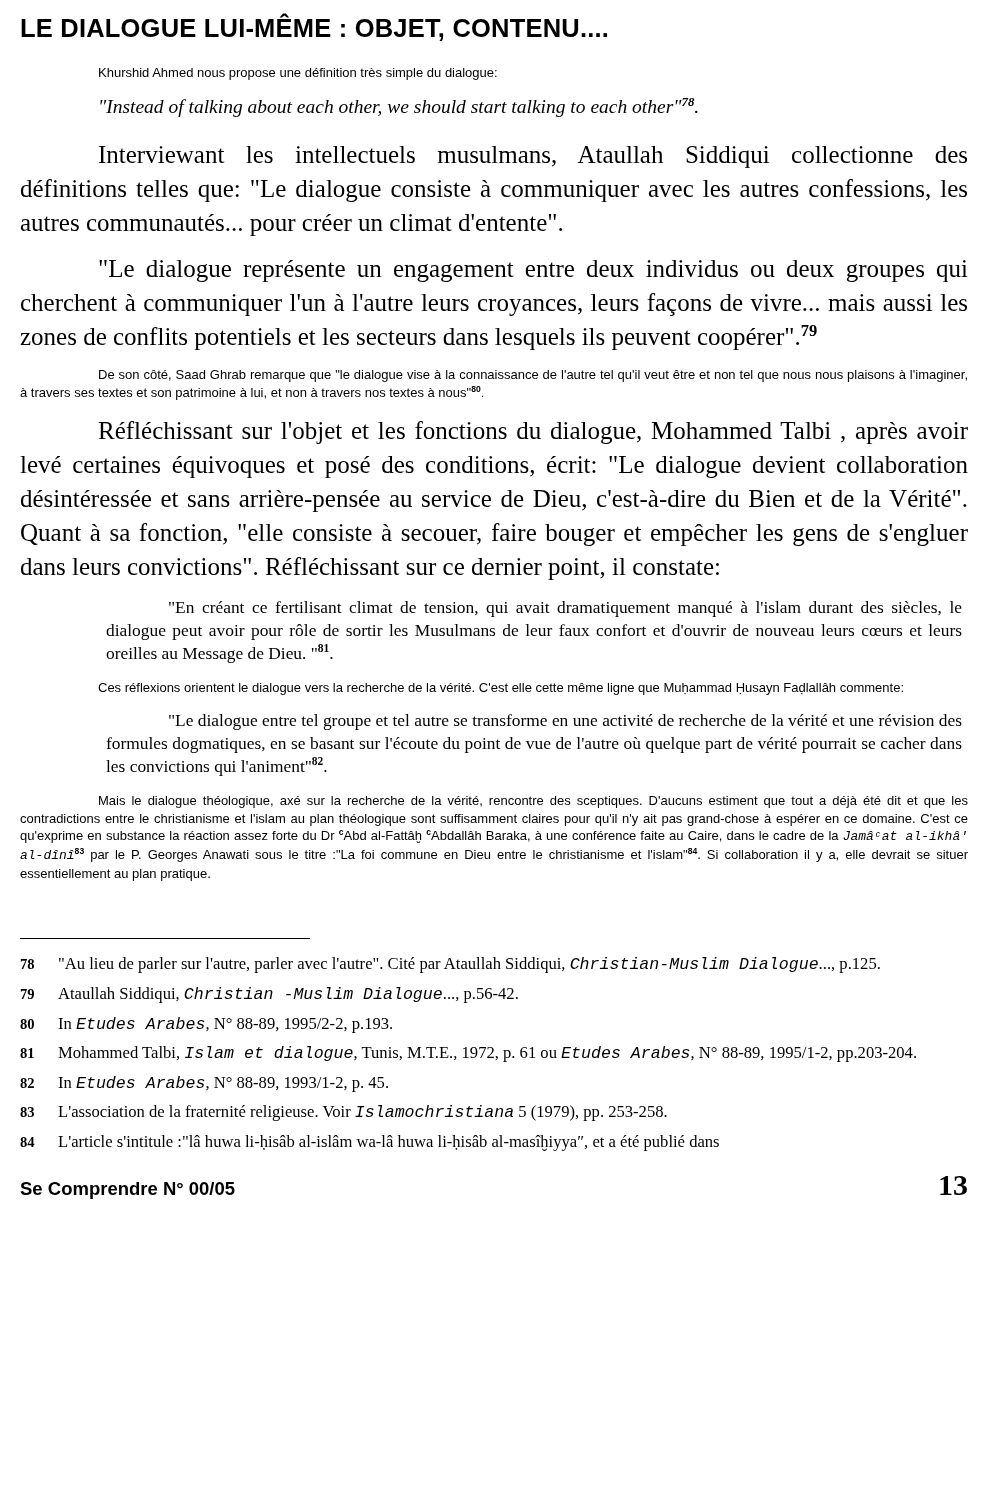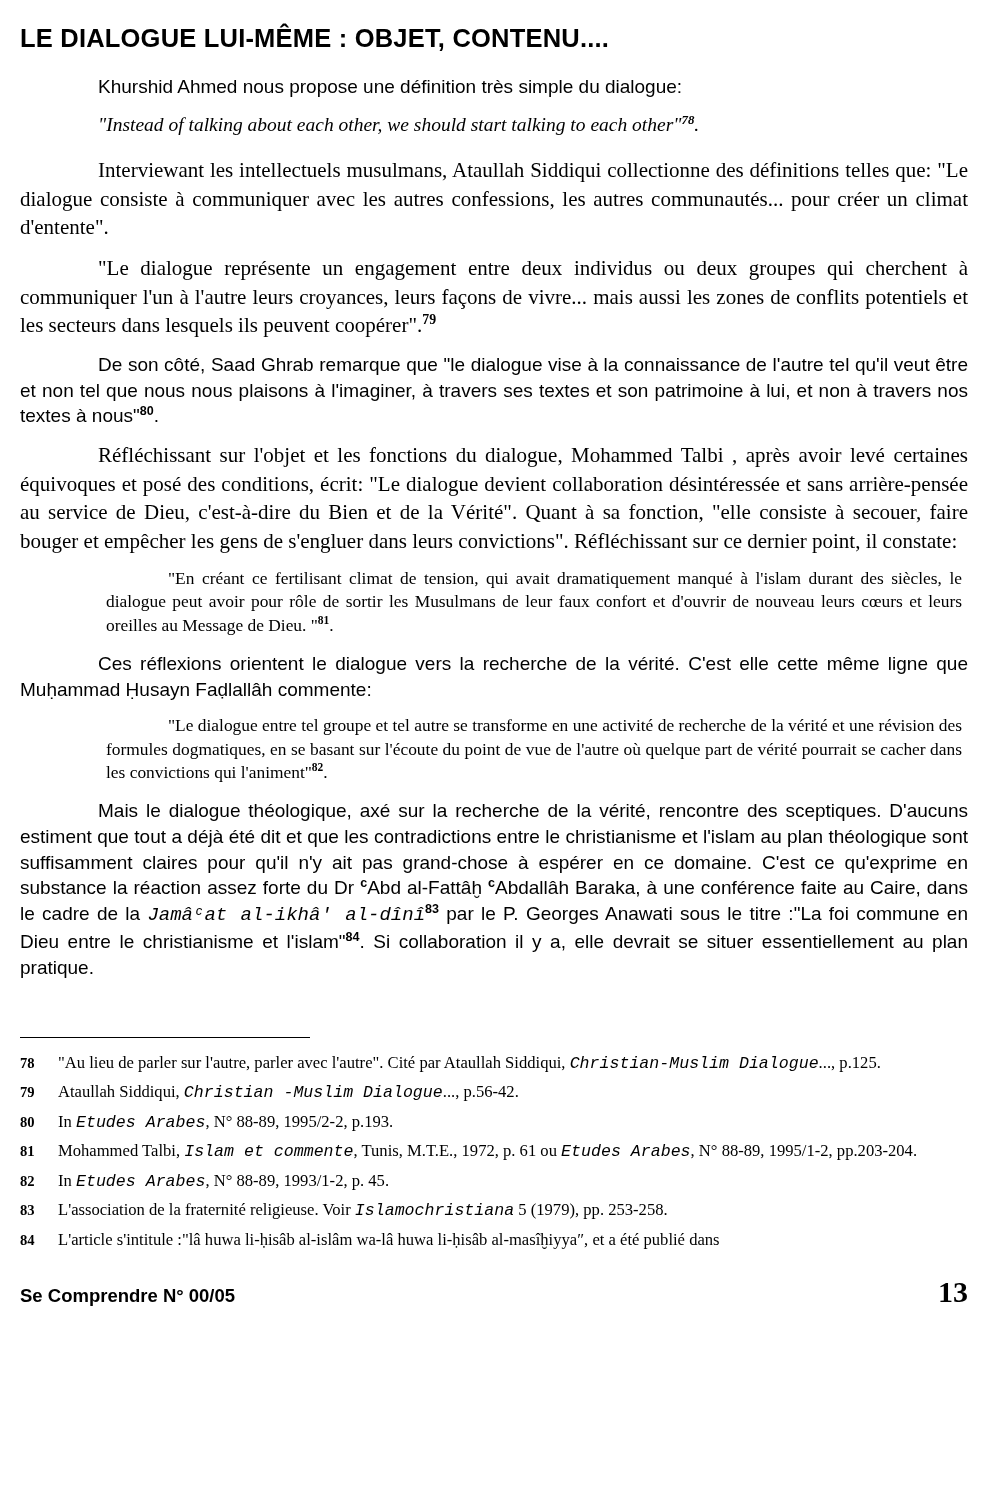--- a/index.html
+++ b/index.html
@@ -15,7 +15,7 @@
     width: 1000px;
     min-height: 1497px;
     box-sizing: border-box;
-    padding: 20px 32px 0 20px;
+    padding: 10px 32px 0 20px;
   }
   h1.page-title {
     font-family: "Liberation Sans", sans-serif;

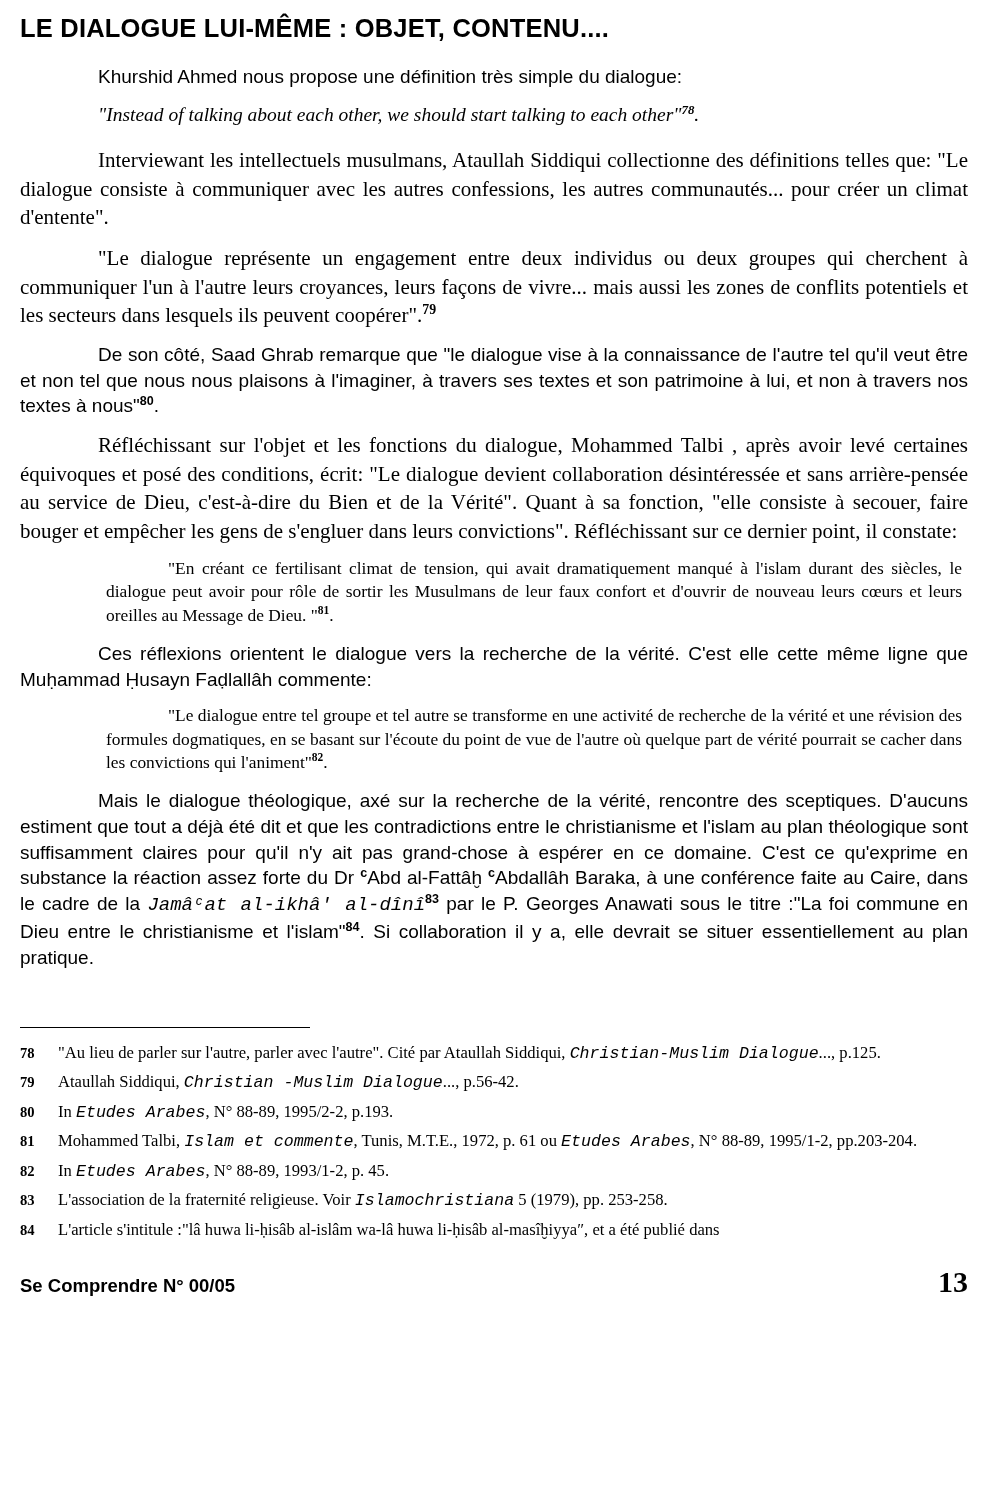--- a/index.html
+++ b/index.html
@@ -32,7 +32,7 @@
     text-align: justify;
   }
   p.indent { text-indent: 78px; }
-  .sans { font-family: "Liberation Sans", sans-serif; font-size: 19px; }
+  .sans { font-family: "Liberation Sans", sans-serif; font-size: 13px; }
   .quote-italic {
     font-family: "Liberation Serif", serif;
     font-style: italic;

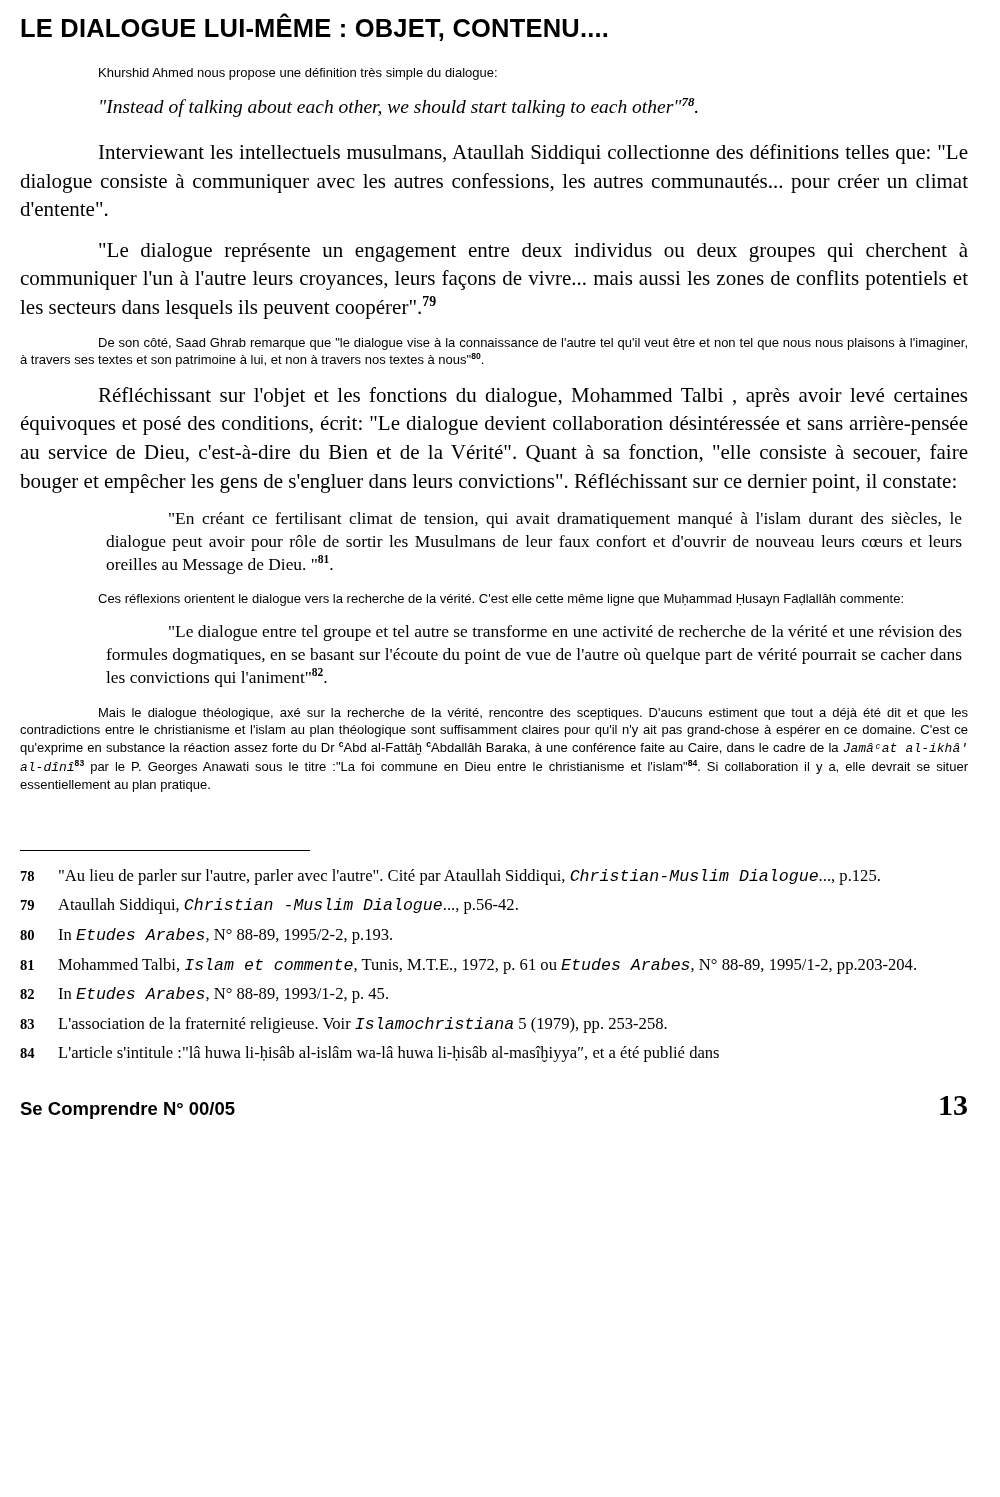--- a/index.html
+++ b/index.html
@@ -27,7 +27,7 @@
   }
   p {
     margin: 0 0 12px 0;
-    font-size: 21px;
+    font-size: 25px;
     line-height: 1.36;
     text-align: justify;
   }

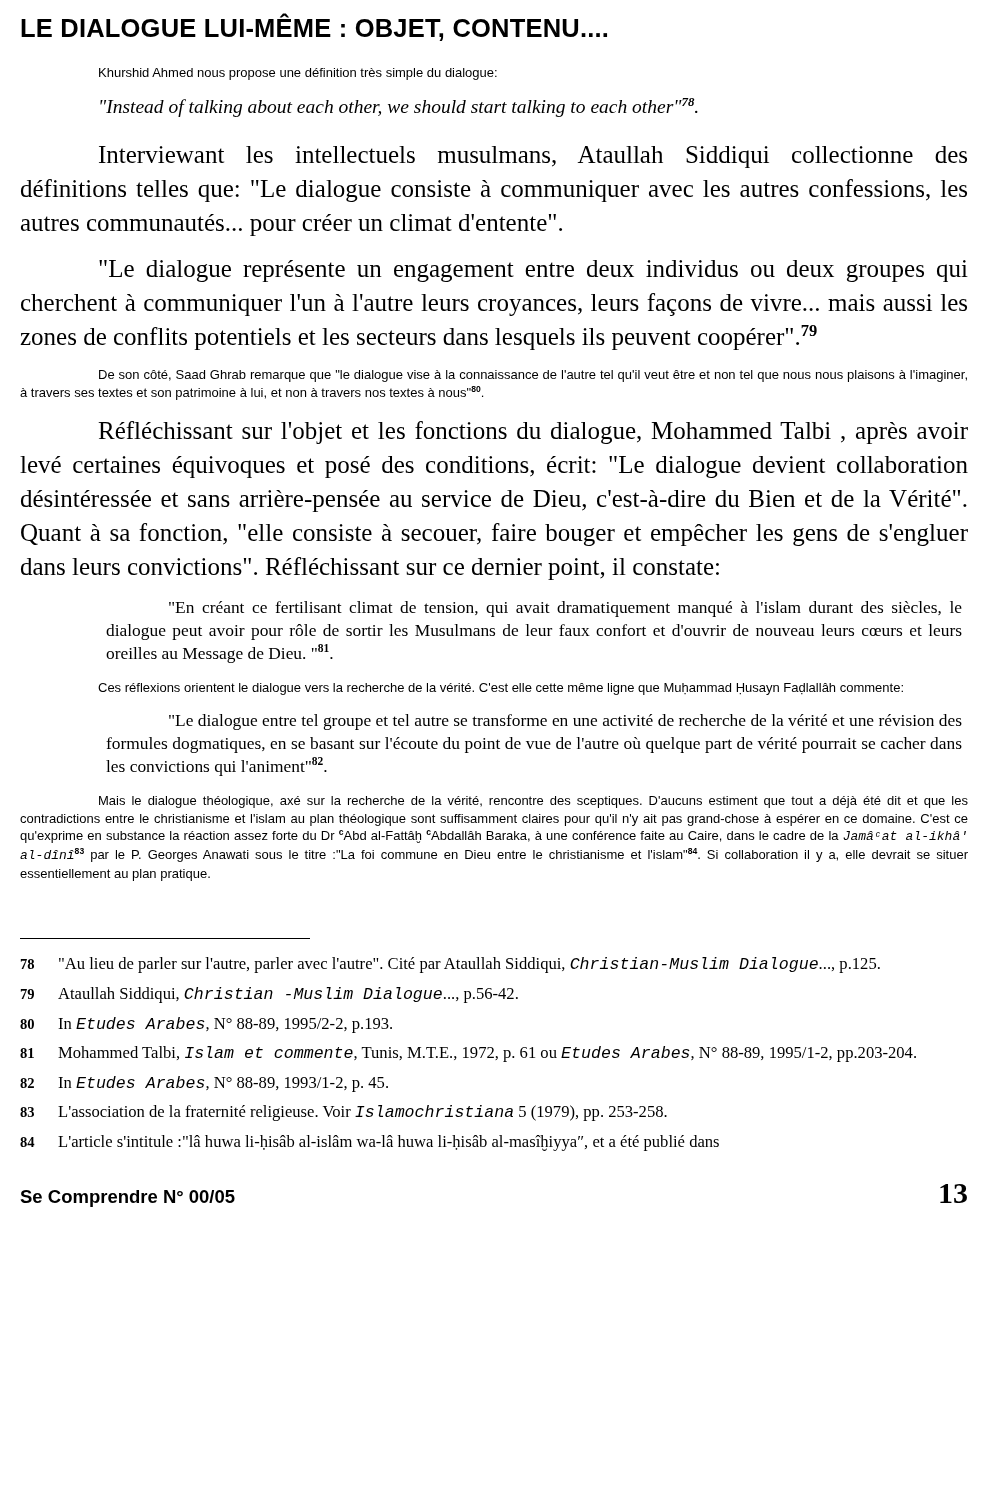--- a/index.html
+++ b/index.html
@@ -172,7 +172,7 @@
     <div class="fn">
       <div class="fn-num">81</div>
       <div class="fn-text">
-        <span>Mohammed Talbi, </span><i>Islam et commente</i><span>, Tunis, M.T.E., 1972, p. 61 ou </span><i>Etudes Arabes</i><span>, N° 88-89, 1995/1-2, pp.203-204.</span>
+        <span>Mohammed Talbi, </span><i>Islam et dialogue</i><span>, Tunis, M.T.E., 1972, p. 61 ou </span><i>Etudes Arabes</i><span>, N° 88-89, 1995/1-2, pp.203-204.</span>
       </div>
     </div>
 

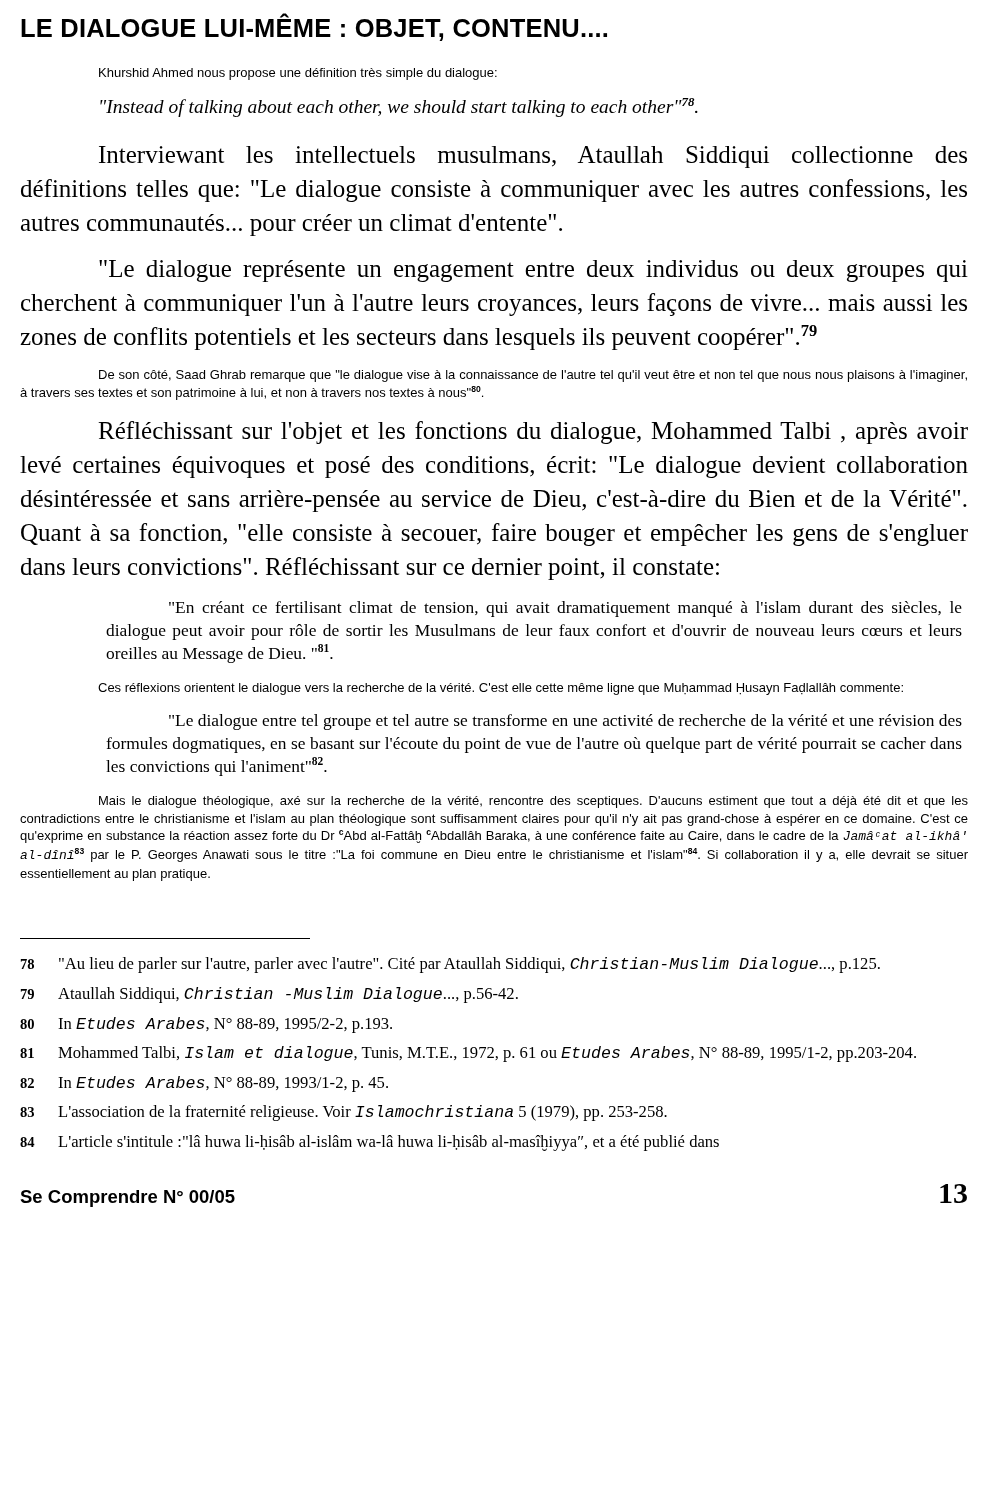--- a/index.html
+++ b/index.html
@@ -81,7 +81,7 @@
     display: flex;
     align-items: baseline;
     justify-content: space-between;
-    margin-top: 24px;
+    margin-top: 16px;
     padding-bottom: 10px;
   }
   .footer-left {

